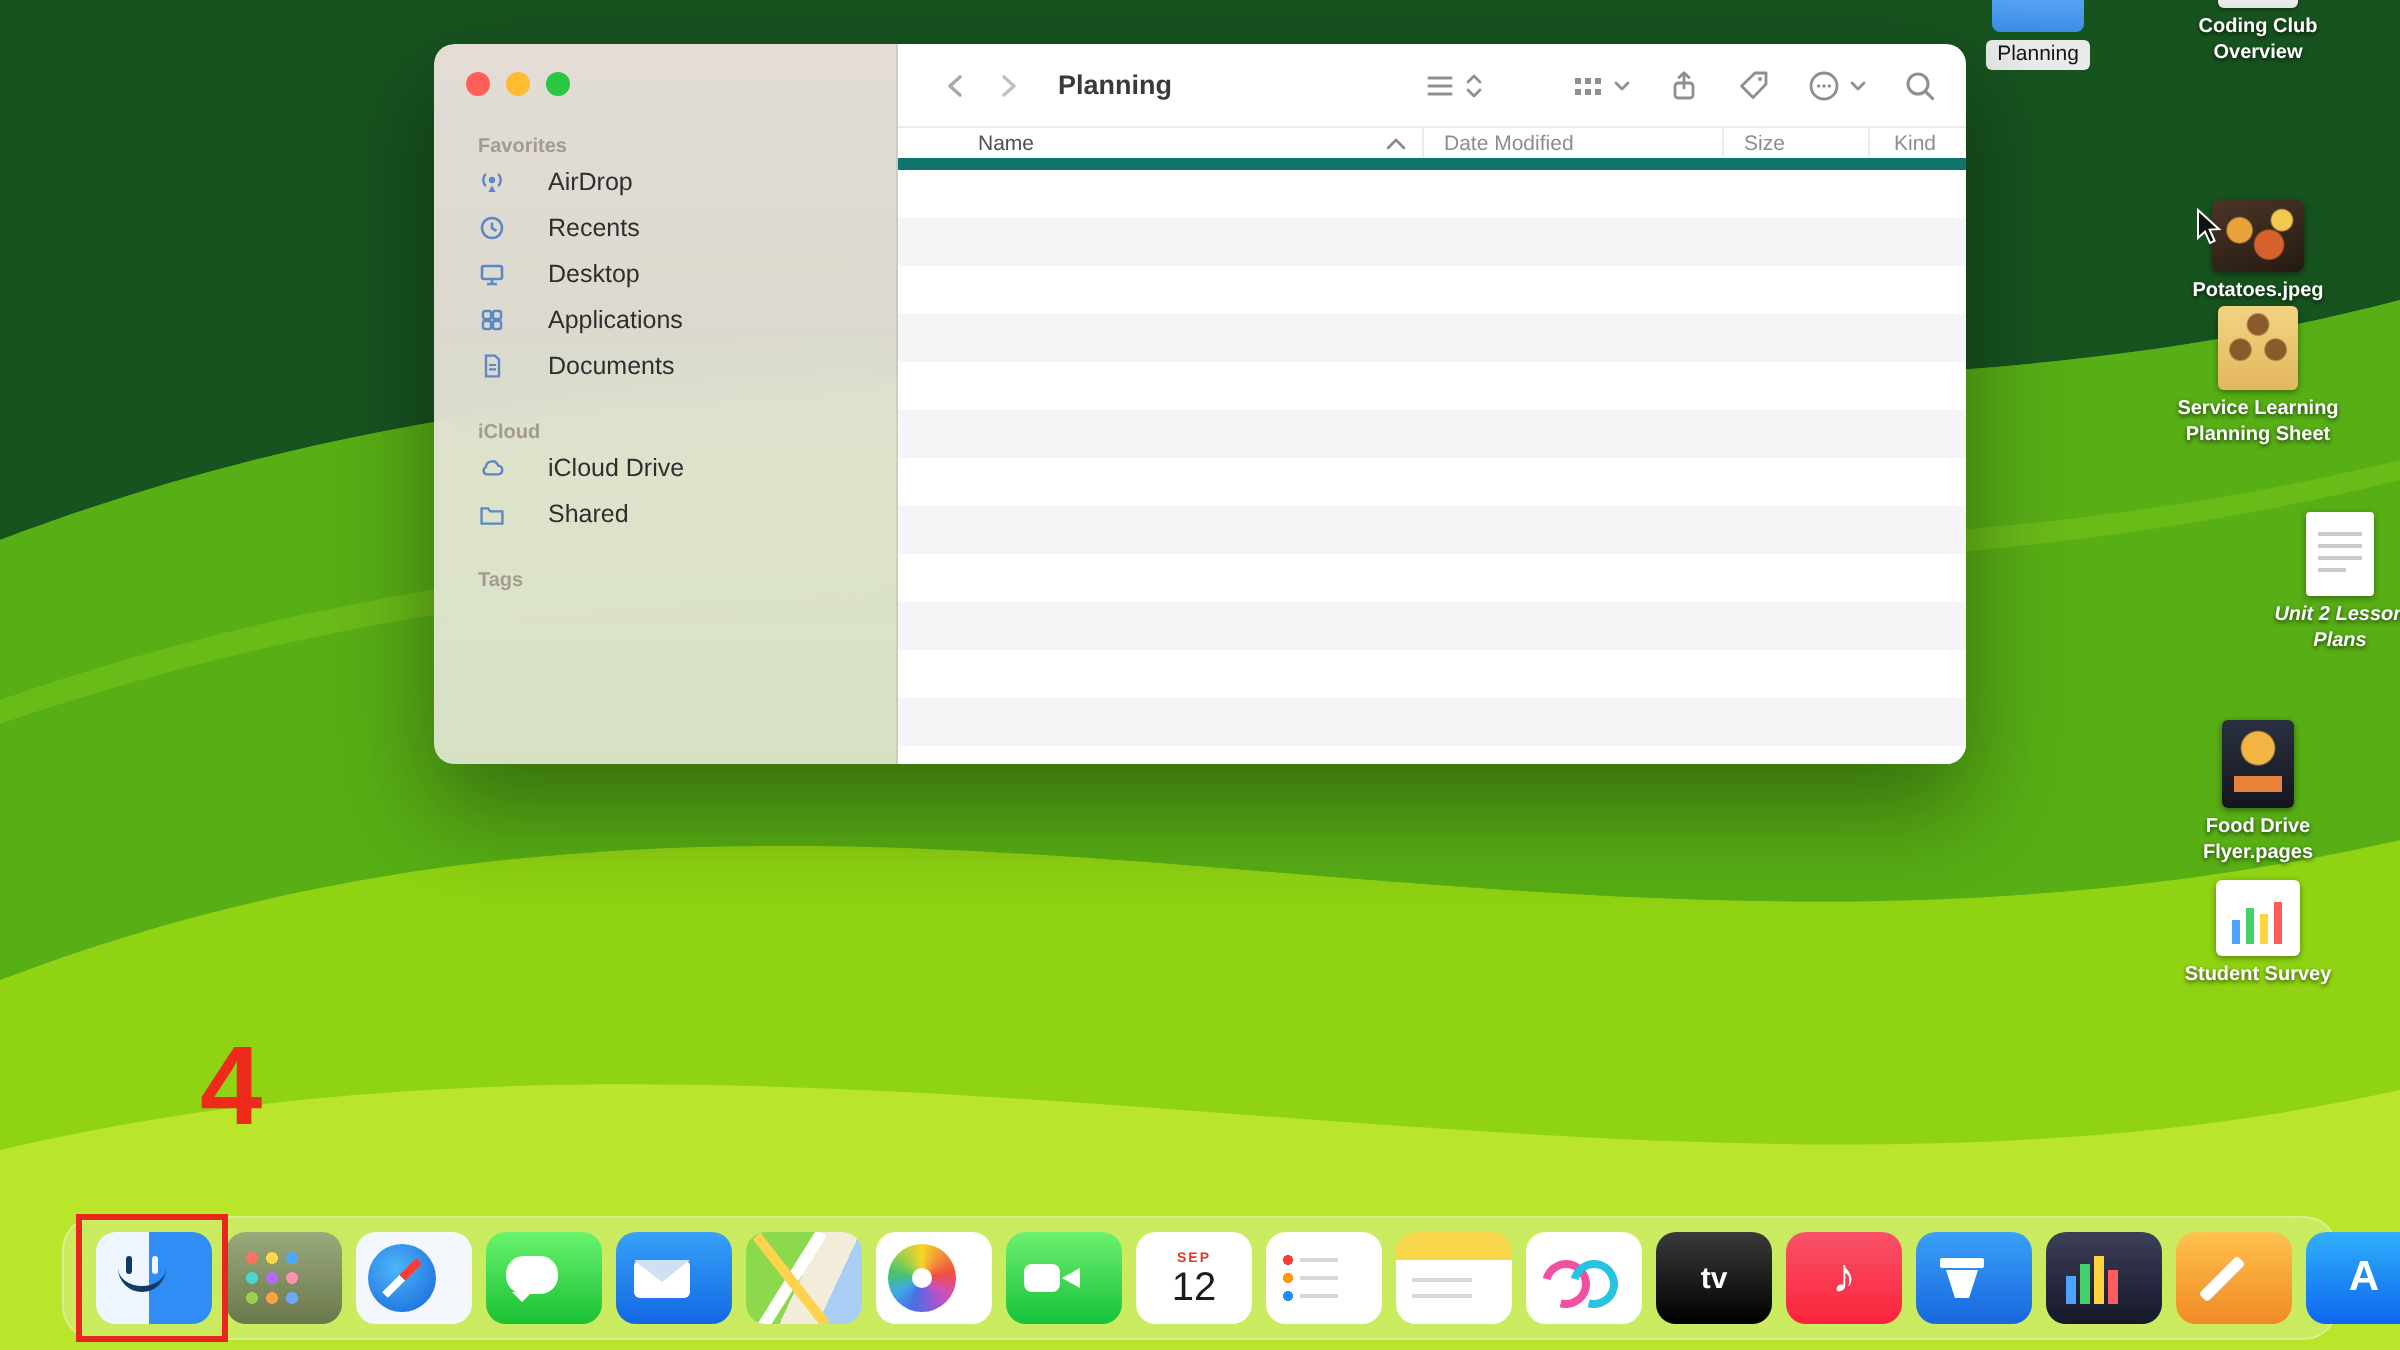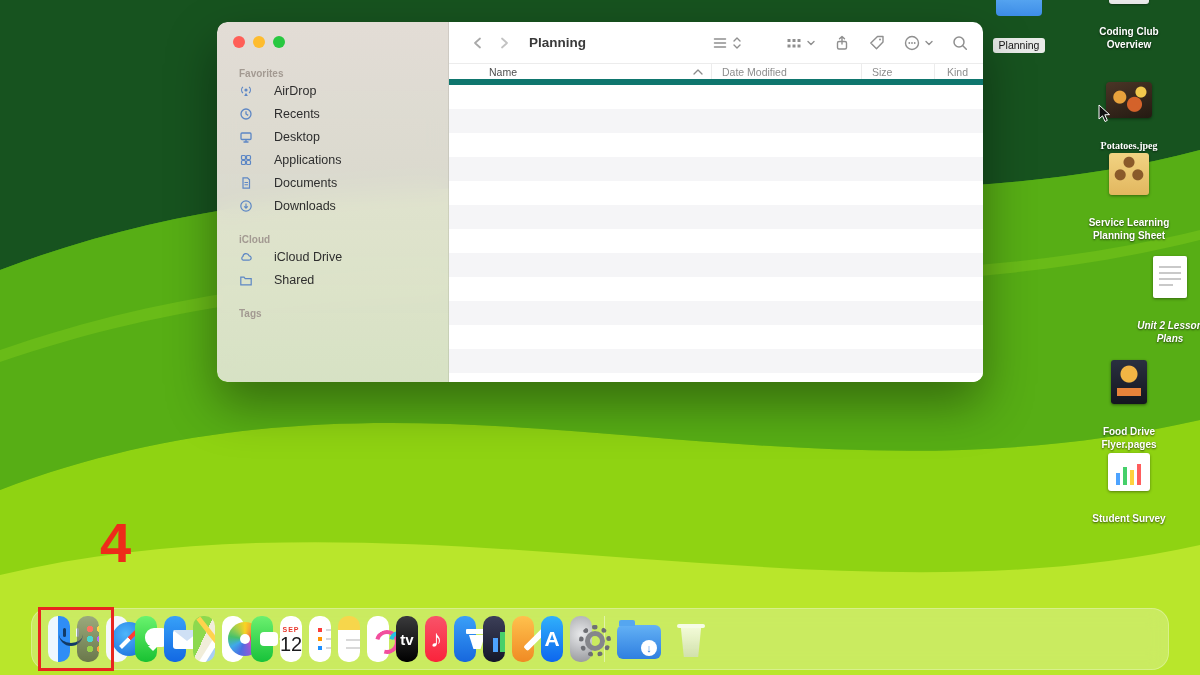--- a/index.html
+++ b/index.html
@@ -9,7 +9,7 @@
 
   
   .desk-item { position:absolute; width:90px; display:flex; flex-direction:column; align-items:center; gap:4px; z-index:3; }
-  .dlabel { font-size:10px; font-weight:700; color:#fff; text-align:center; text-shadow:0 1px 2px rgba(0,0,0,.65); line-height:1.25;margin-top:18px; }
+  .dlabel { font-size:10px; font-weight:700; color:#fff; text-align:center; text-shadow:0 1px 2px rgba(0,0,0,.65); line-height:1.25; }
   .dlabel-pill { font-size:10.5px; color:#151515; background:rgba(243,243,243,.95); border-radius:3px; padding:1px 6px; font-weight:400; text-shadow:none; }
   .folder-mini { width:46px; height:32px; background:linear-gradient(#6cb9f8,#3d8de8); border-radius:4px; position:relative; }
   .folder-mini::before { content:""; position:absolute; top:-4px; left:2px; width:18px; height:6px; background:#5aaaf2; border-radius:2px 2px 0 0; }

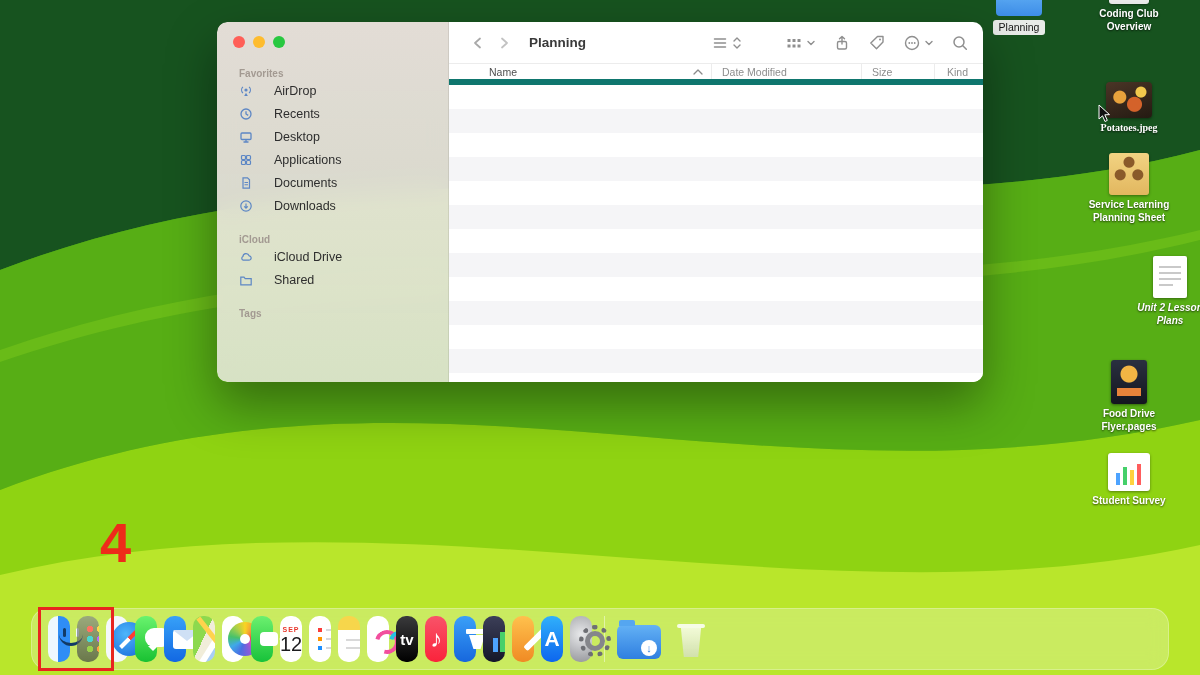--- a/index.html
+++ b/index.html
@@ -179,7 +179,7 @@
     <div class="dlabel">Coding Club Overview</div>
   </div>
 
-  <div class="desk-item" style="left:1084px; top:82px;font-family:Liberation Serif, serif;">
+  <div class="desk-item" style="left:1084px; top:100px;">
     <div class="thumb-potatoes"></div>
     <div class="dlabel">Potatoes.jpeg</div>
   </div>

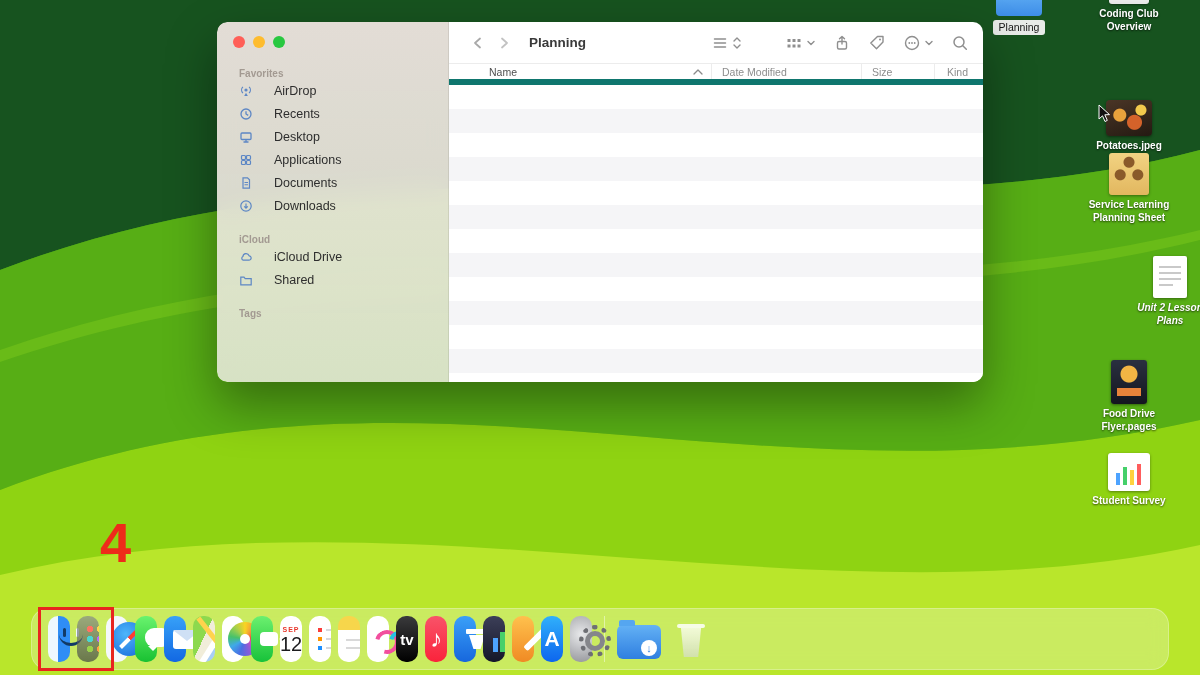--- a/index.html
+++ b/index.html
@@ -253,13 +253,6 @@
           </svg>
         <span class="sb-label">Documents</span>
       </div>
-      <div class="sb-item">
-        <svg class="sbi" viewBox="0 0 14 14">
-            <circle cx="7" cy="7" r="5.2" stroke="#5d87c5" fill="none" stroke-width="1.2"></circle>
-            <path d="M7,4.4 V9 M5.2,7.4 L7,9.2 L8.8,7.4" stroke="#5d87c5" fill="none" stroke-width="1.2"></path>
-          </svg>
-        <span class="sb-label">Downloads</span>
-      </div>
 
       <div class="sb-heading">iCloud</div>
 

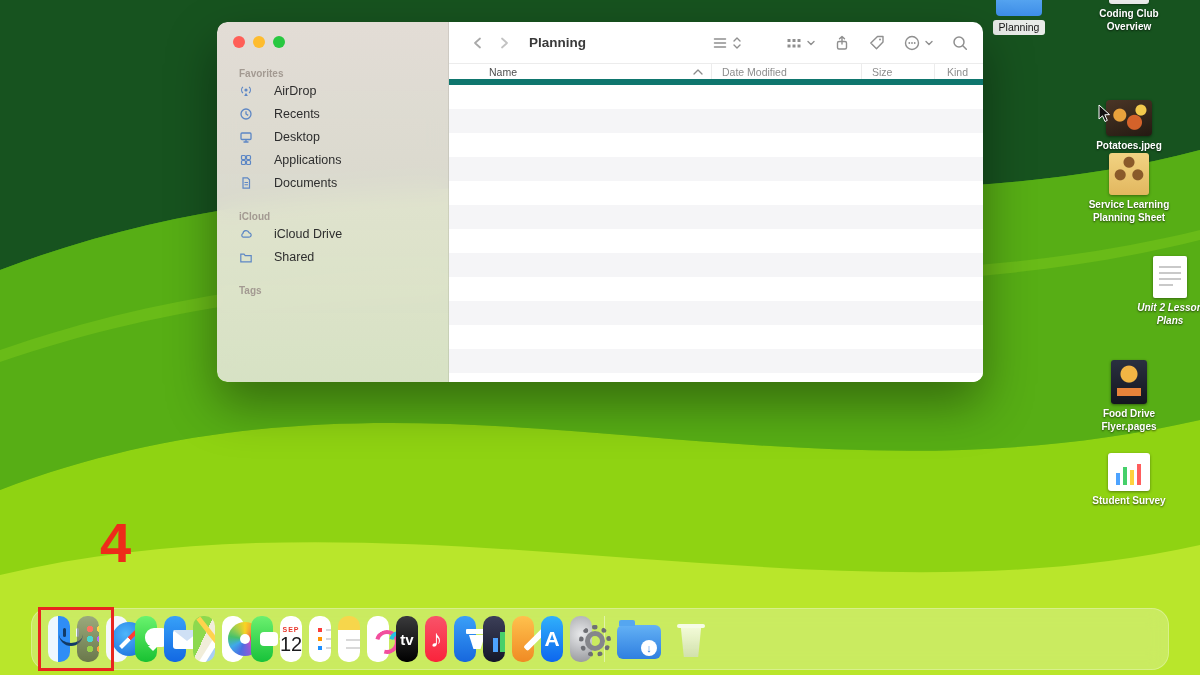--- a/index.html
+++ b/index.html
@@ -199,7 +199,7 @@
     <div class="dlabel">Food Drive Flyer.pages</div>
   </div>
 
-  <div class="desk-item" style="left:1084px; top:453px;">
+  <div class="desk-item" style="left:1084px; top:440px;">
     <div class="thumb-survey"></div>
     <div class="dlabel">Student Survey</div>
   </div>

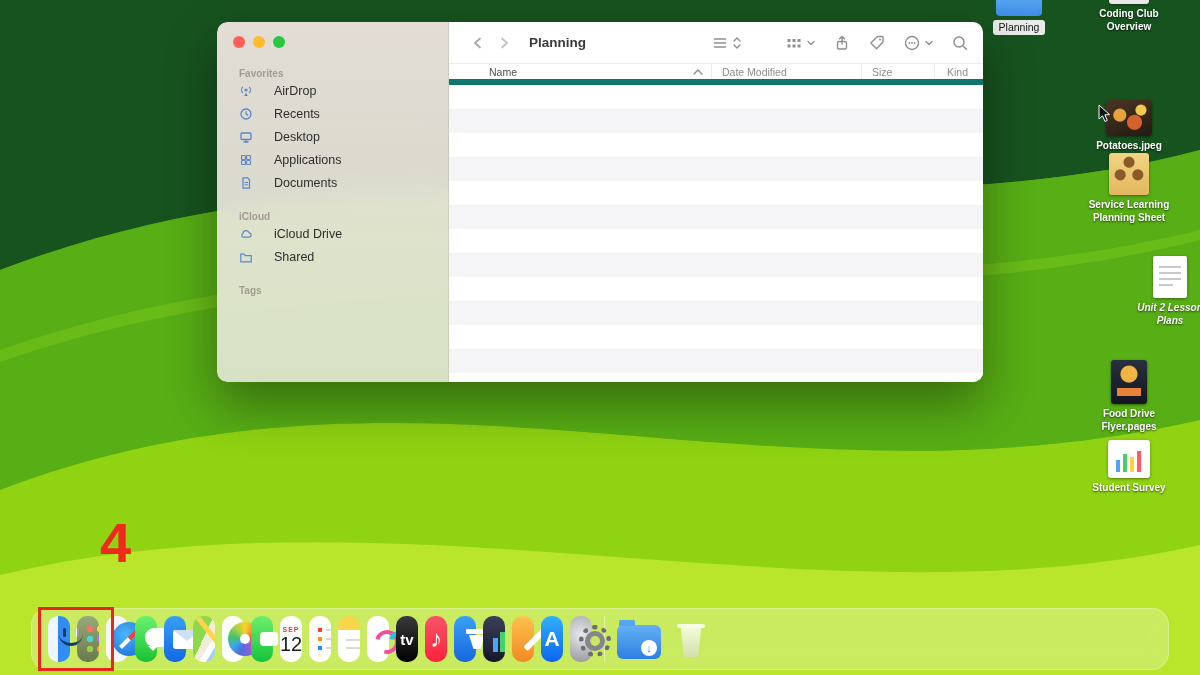--- a/index.html
+++ b/index.html
@@ -74,7 +74,7 @@
   
   .dock { position:absolute; left:31px; bottom:5px; width:1138px; height:62px; border-radius:17px; background:rgba(250,250,250,.26); border:1px solid rgba(255,255,255,.28); backdrop-filter:blur(10px); display:flex; align-items:center; gap:7px; padding:0 10px 0 16px; z-index:4; }
   .hlbox { position:absolute; left:6px; top:-2px; width:76px; height:64px; border:3px solid #e8251f; pointer-events:none; z-index:6; }
-  .di { width:22px; height:46px; border-radius:10px; position:relative; flex:0 0 auto; }
+  .di { width:58px; height:46px; border-radius:10px; position:relative; flex:0 0 auto; }
   .di-finder { background:linear-gradient(90deg,#eef7ff 0 46%, #2f8df5 46% 100%); }
   .di-finder::before { content:""; position:absolute; left:15px; top:12px; width:2.5px; height:9px; background:#123a66; box-shadow:13px 0 0 #eef7ff; border-radius:2px; }
   .di-finder::after { content:""; position:absolute; left:11px; top:15px; width:24px; height:12px; border-bottom:3px solid #123a66; border-radius:0 0 13px 13px; }

